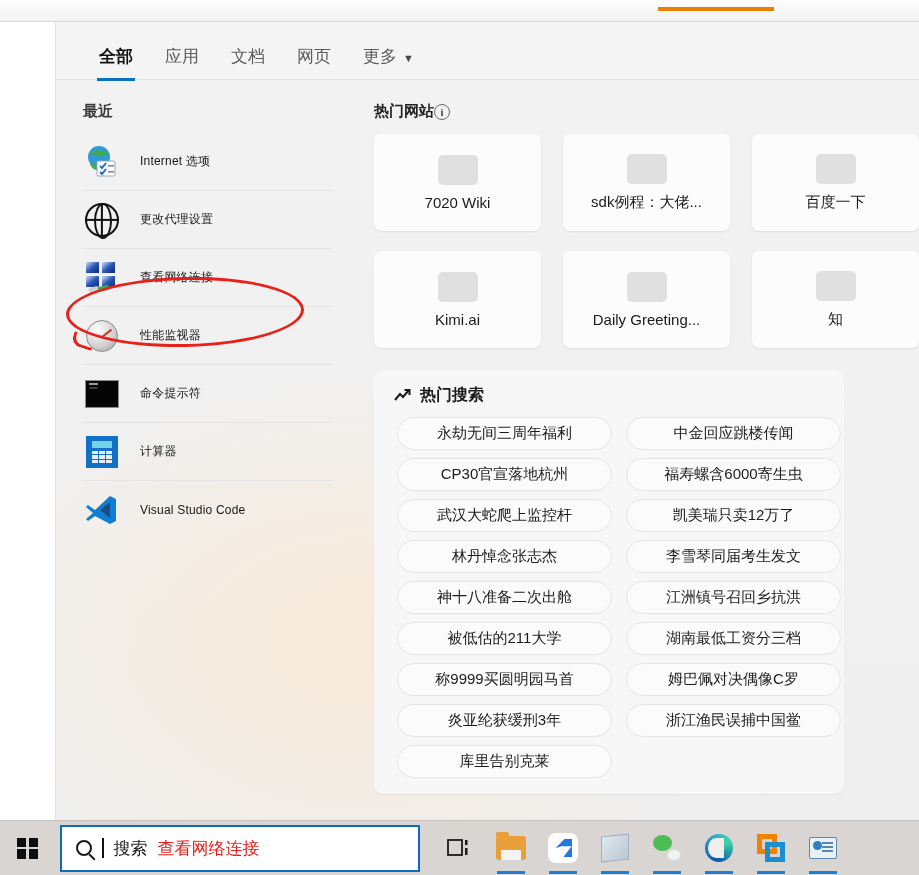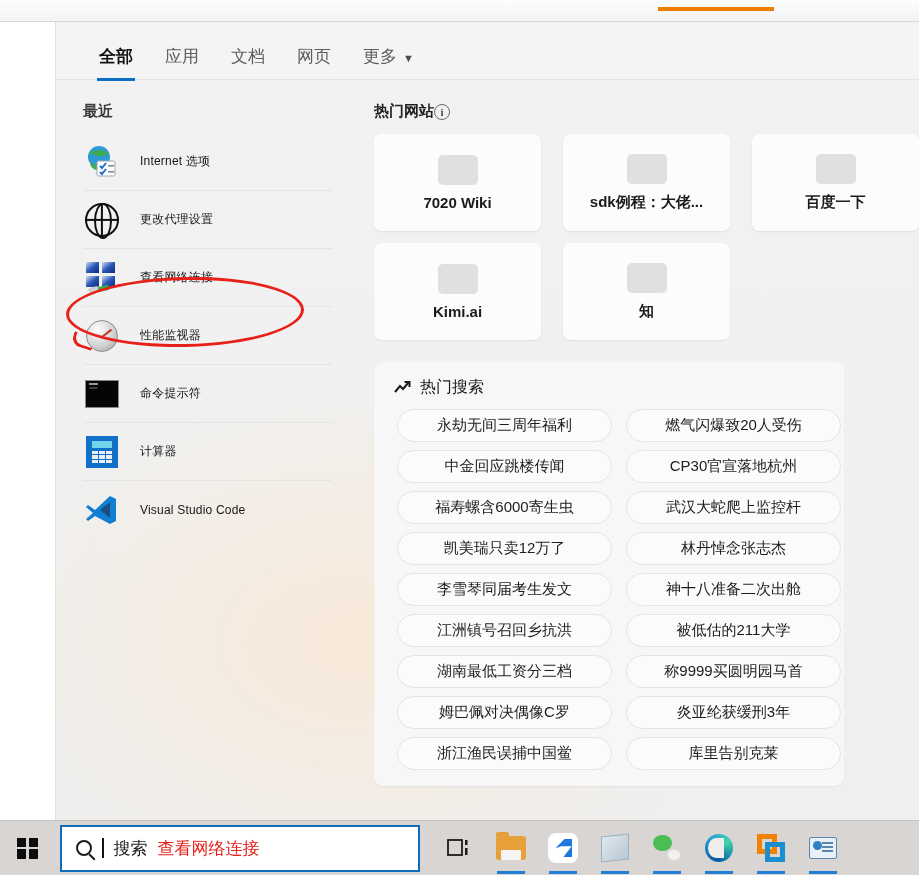--- a/index.html
+++ b/index.html
@@ -114,7 +114,7 @@
     color: #4a4a4a; font-size: 11px; line-height: 14px; text-align: center;
     font-family: "Liberation Serif", serif; cursor: pointer;
   }
-  .tiles { display: grid; grid-template-columns: repeat(3, 167px); gap: 12px 22px; font-weight: bold; }
+  .tiles { display: grid; grid-template-columns: repeat(3, 167px); gap: 20px 22px; }
   .tile {
     width: 167px; height: 97px; background: #fcfcfc; border-radius: 7px;
     box-shadow: 0 1px 2px rgba(0,0,0,.08);

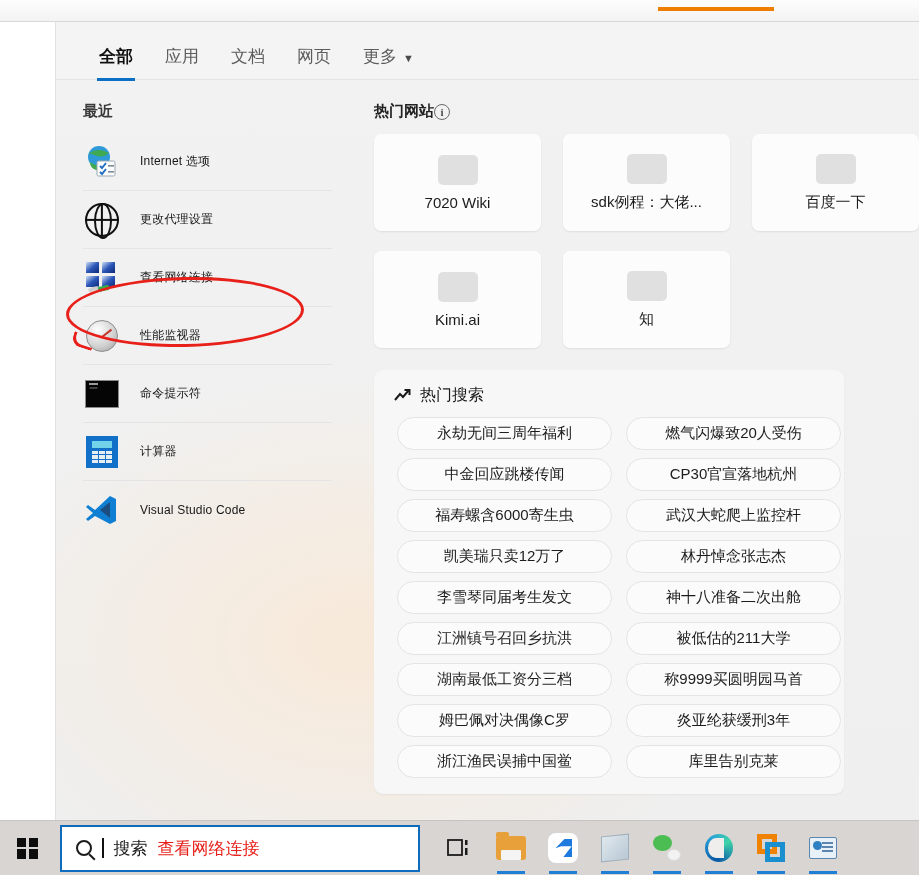--- a/index.html
+++ b/index.html
@@ -364,6 +364,10 @@
           </div>
           <div class="tile">
             <span class="ph"></span>
+            <span class="tl">Daily Greeting...</span>
+          </div>
+          <div class="tile">
+            <span class="ph"></span>
             <span class="tl">知</span>
           </div>
         </div>

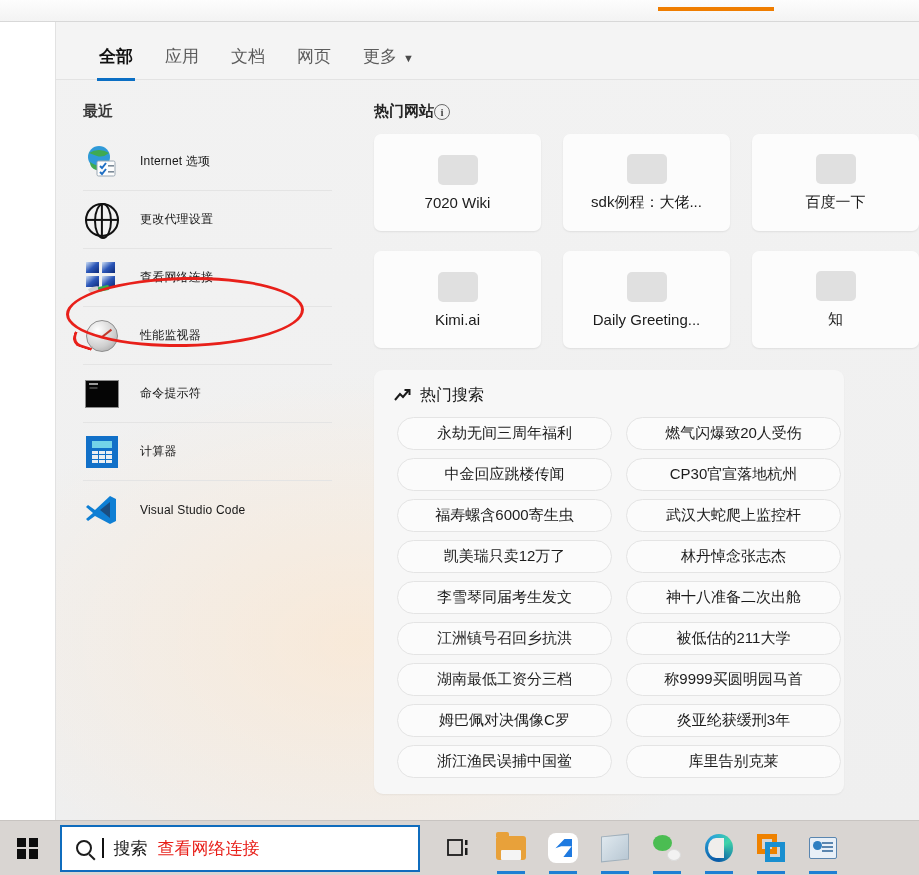--- a/index.html
+++ b/index.html
@@ -133,7 +133,7 @@
   }
   .trend-head {
     display: flex; align-items: center; gap: 9px;
-    font-size: 16px; font-weight: 400; color: #1a1a1a;
+    font-size: 16px; font-weight: 700; color: #1a1a1a;
     padding: 0 0 11px 20px;
   }
   .trend-grid {

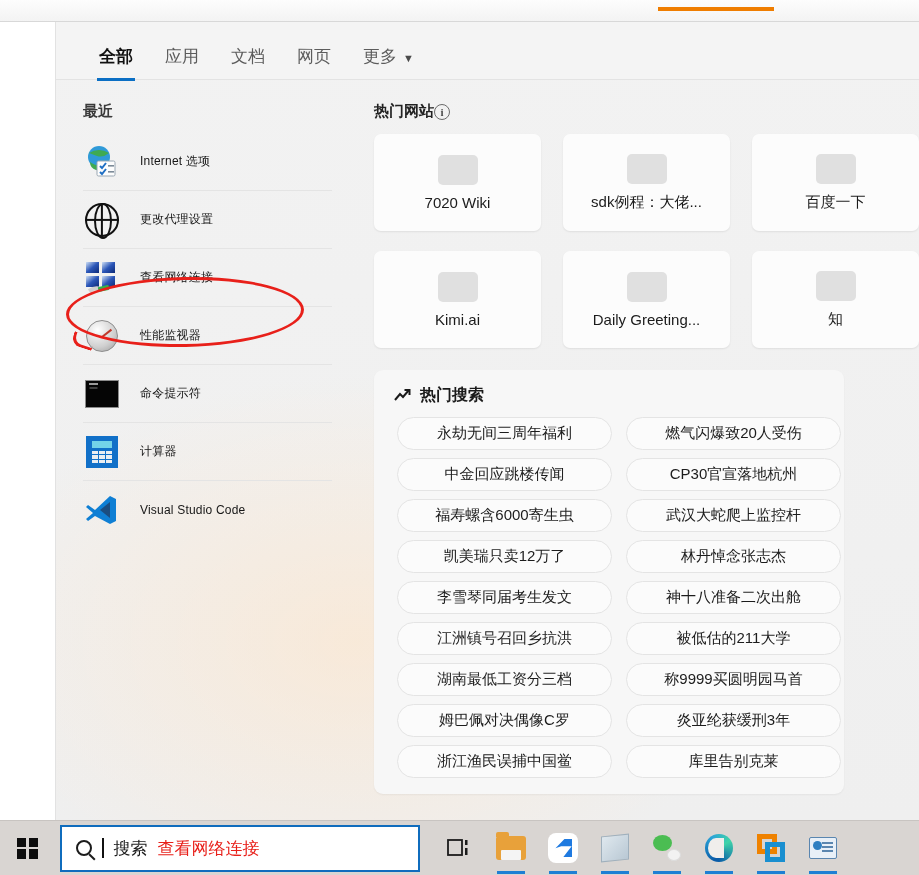--- a/index.html
+++ b/index.html
@@ -382,7 +382,6 @@
           </div>
           <div class="trend-grid">
             <div class="pill">永劫无间三周年福利</div>
-            <div class="pill">燃气闪爆致20人受伤</div>
             <div class="pill">中金回应跳楼传闻</div>
             <div class="pill">CP30官宣落地杭州</div>
             <div class="pill">福寿螺含6000寄生虫</div>

